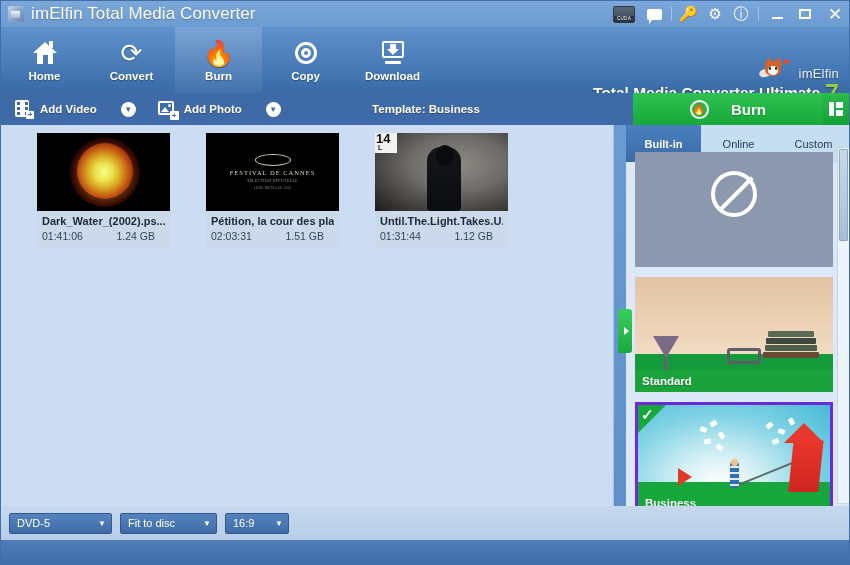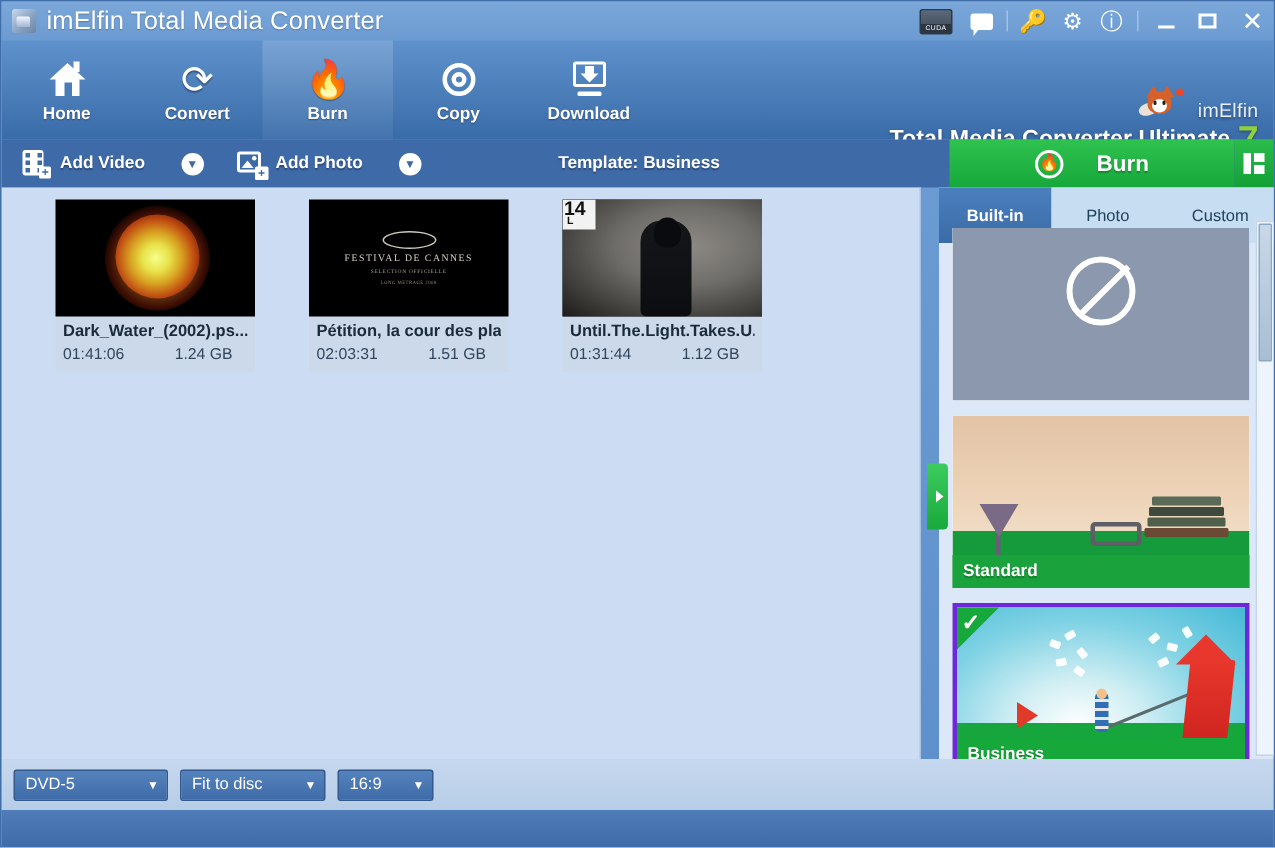--- a/index.html
+++ b/index.html
@@ -560,7 +560,7 @@
         <span>Built-in</span>
       </div>
       <div class="tab">
-        <span>Photo</span>
+        <span>Online</span>
       </div>
       <div class="tab">
         <span>Custom</span>

